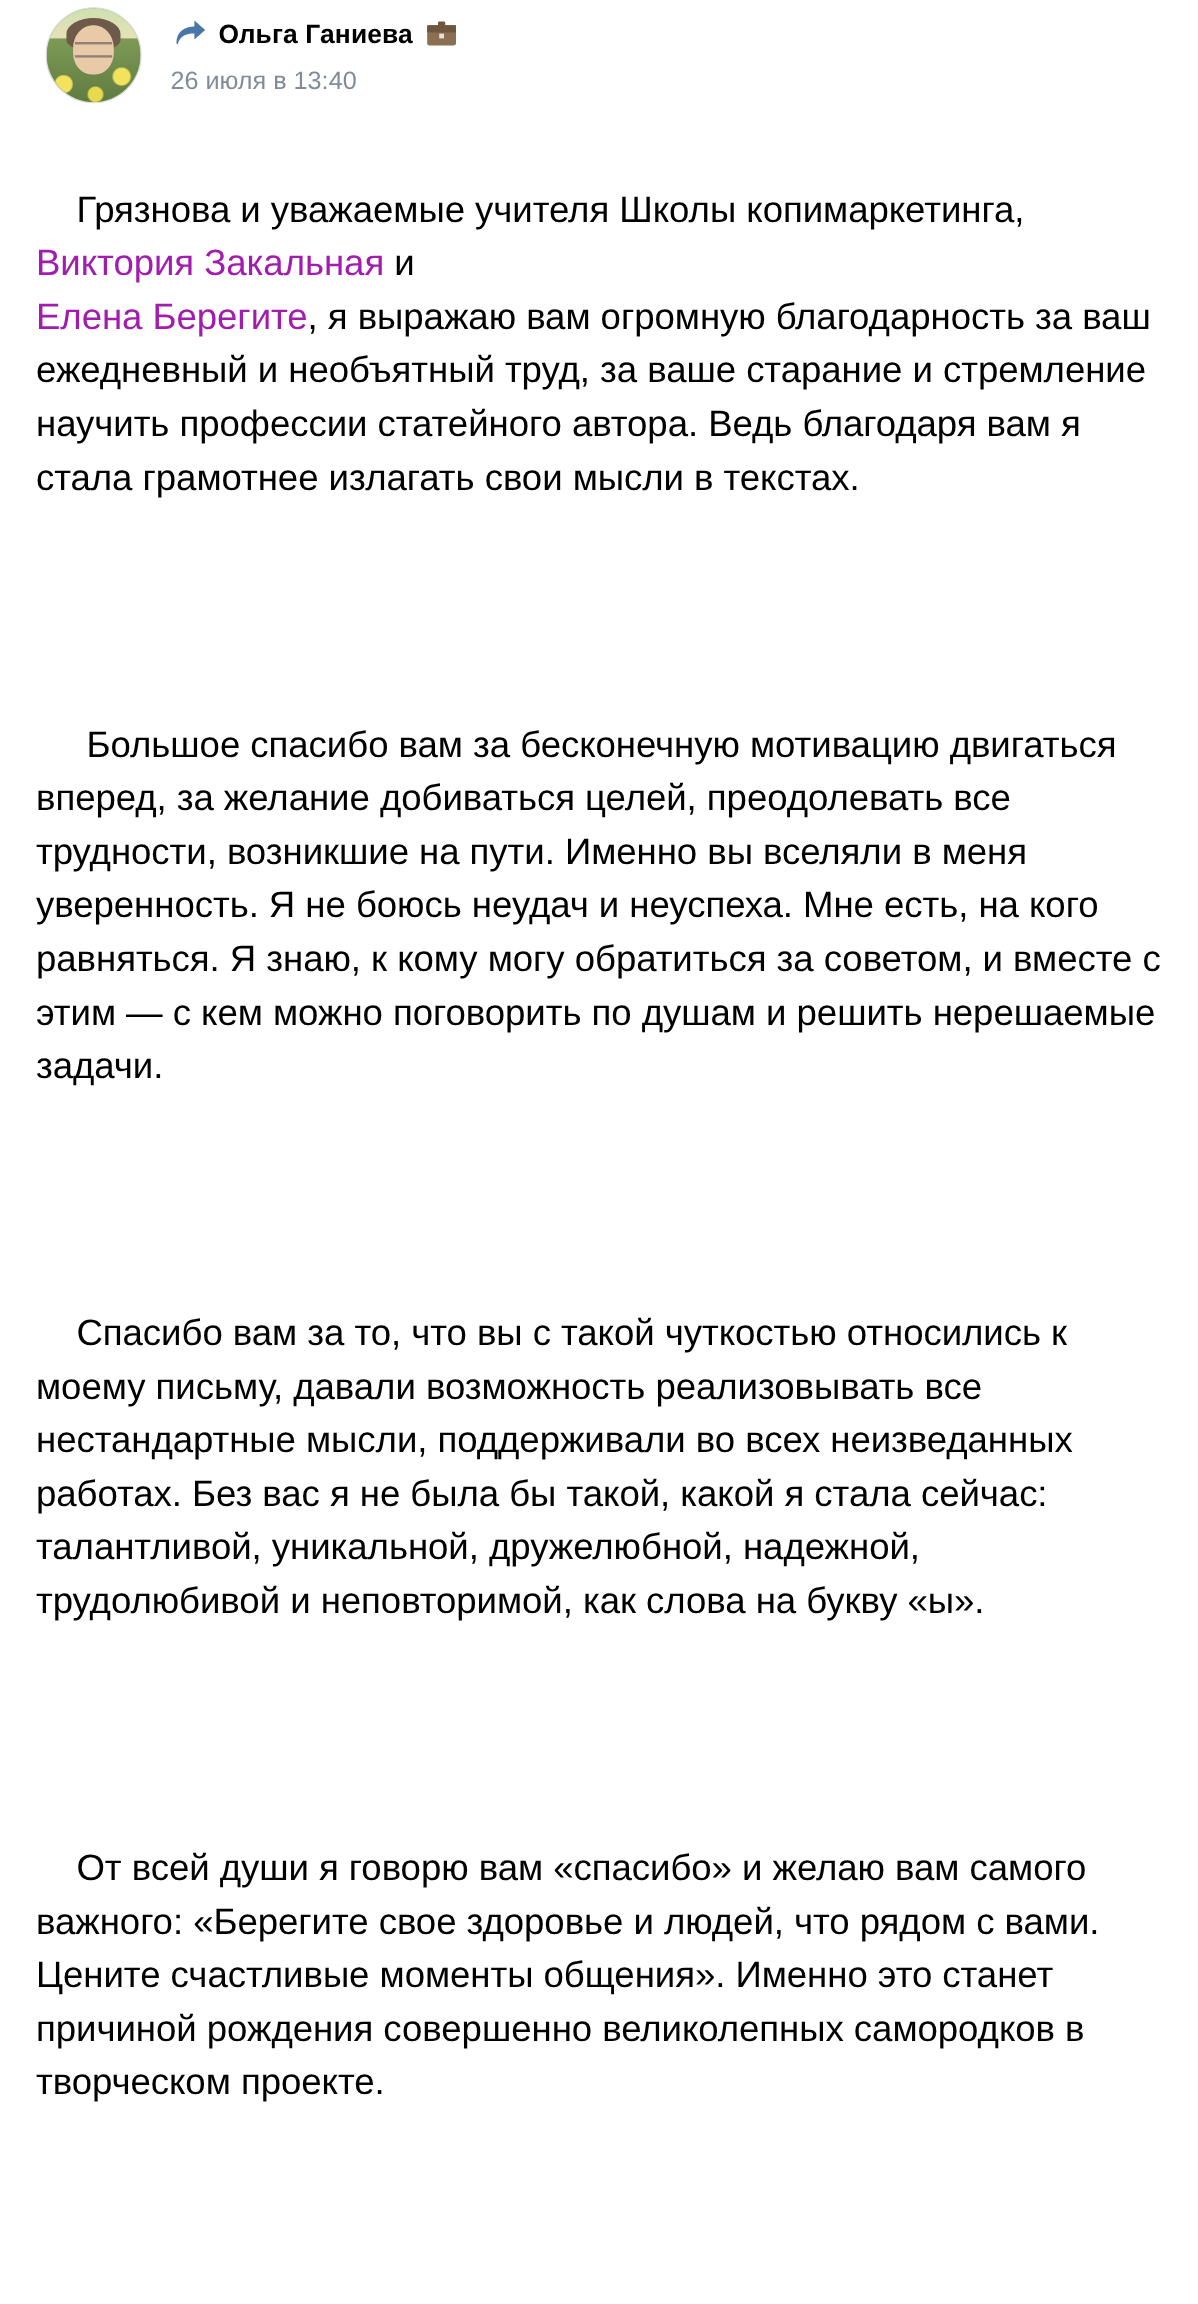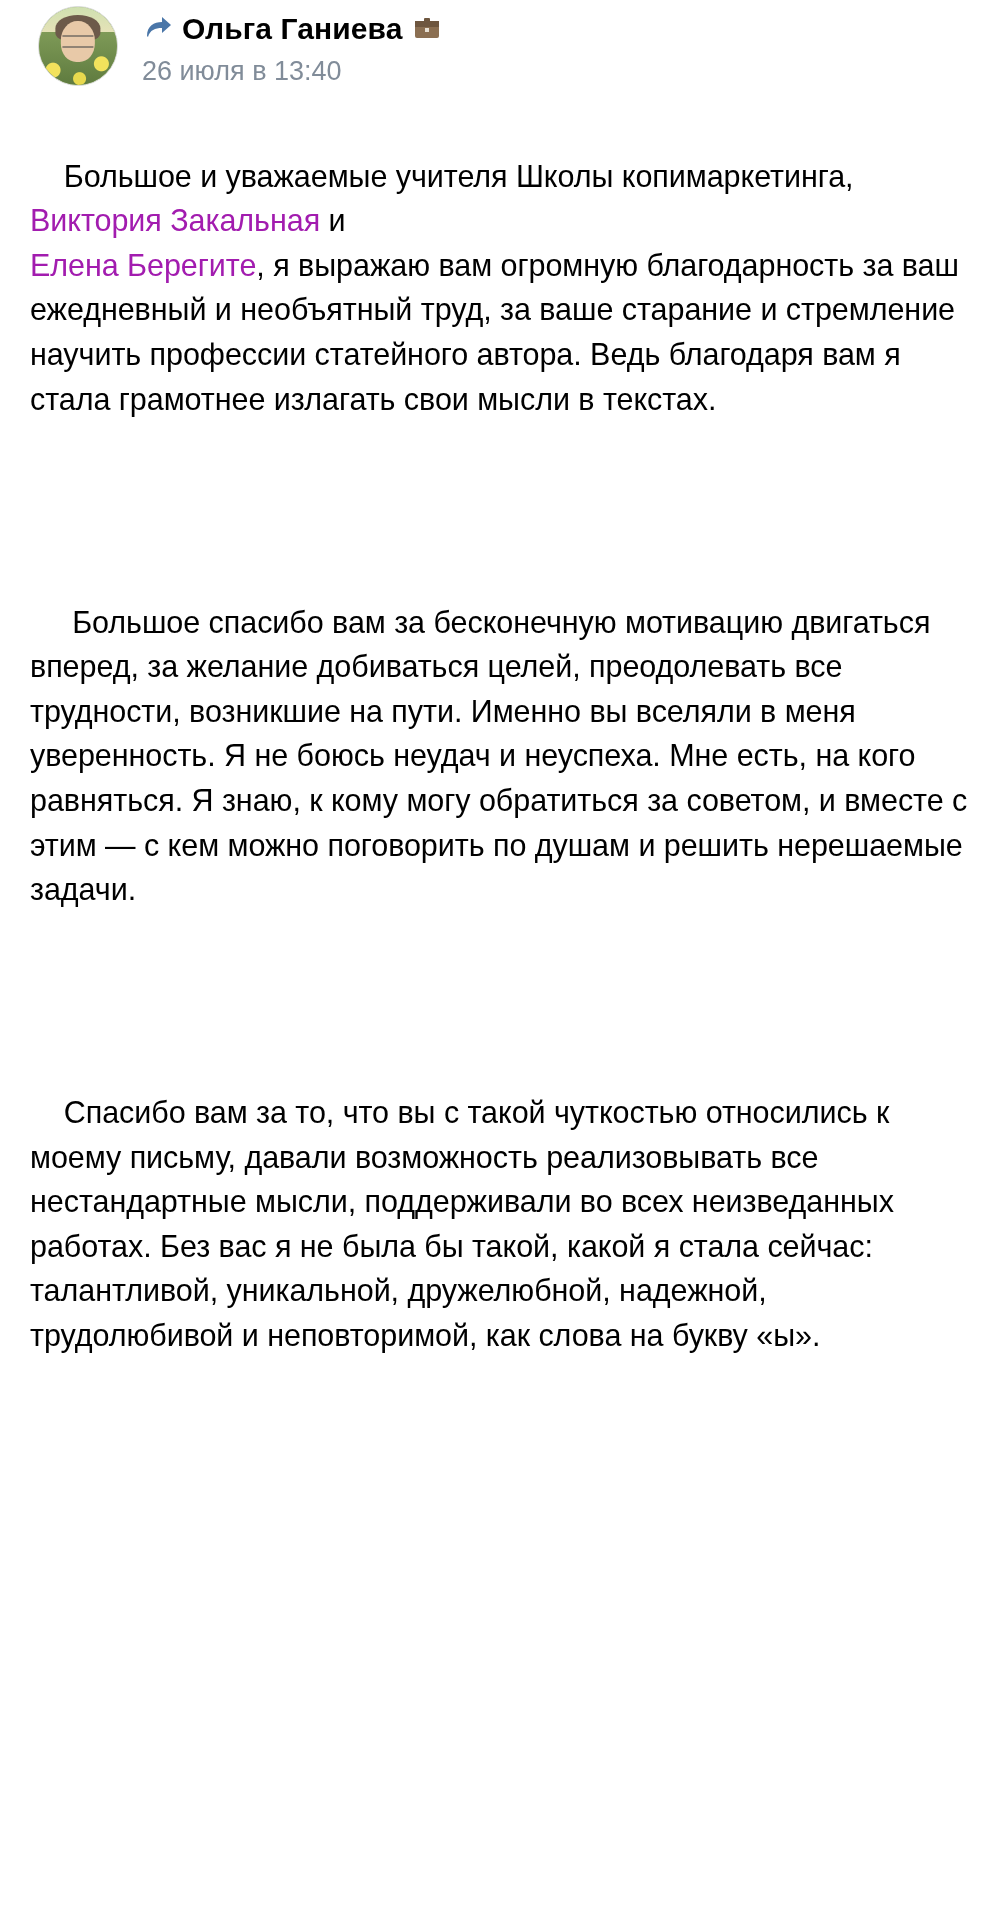--- a/index.html
+++ b/index.html
@@ -110,7 +110,7 @@
   .repost-icon svg { display: block; }
 
   .author-name {
-    font-size: 30px;
+    font-size: 22px;
     font-weight: bold;
     color: #000000;
     letter-spacing: .1px;

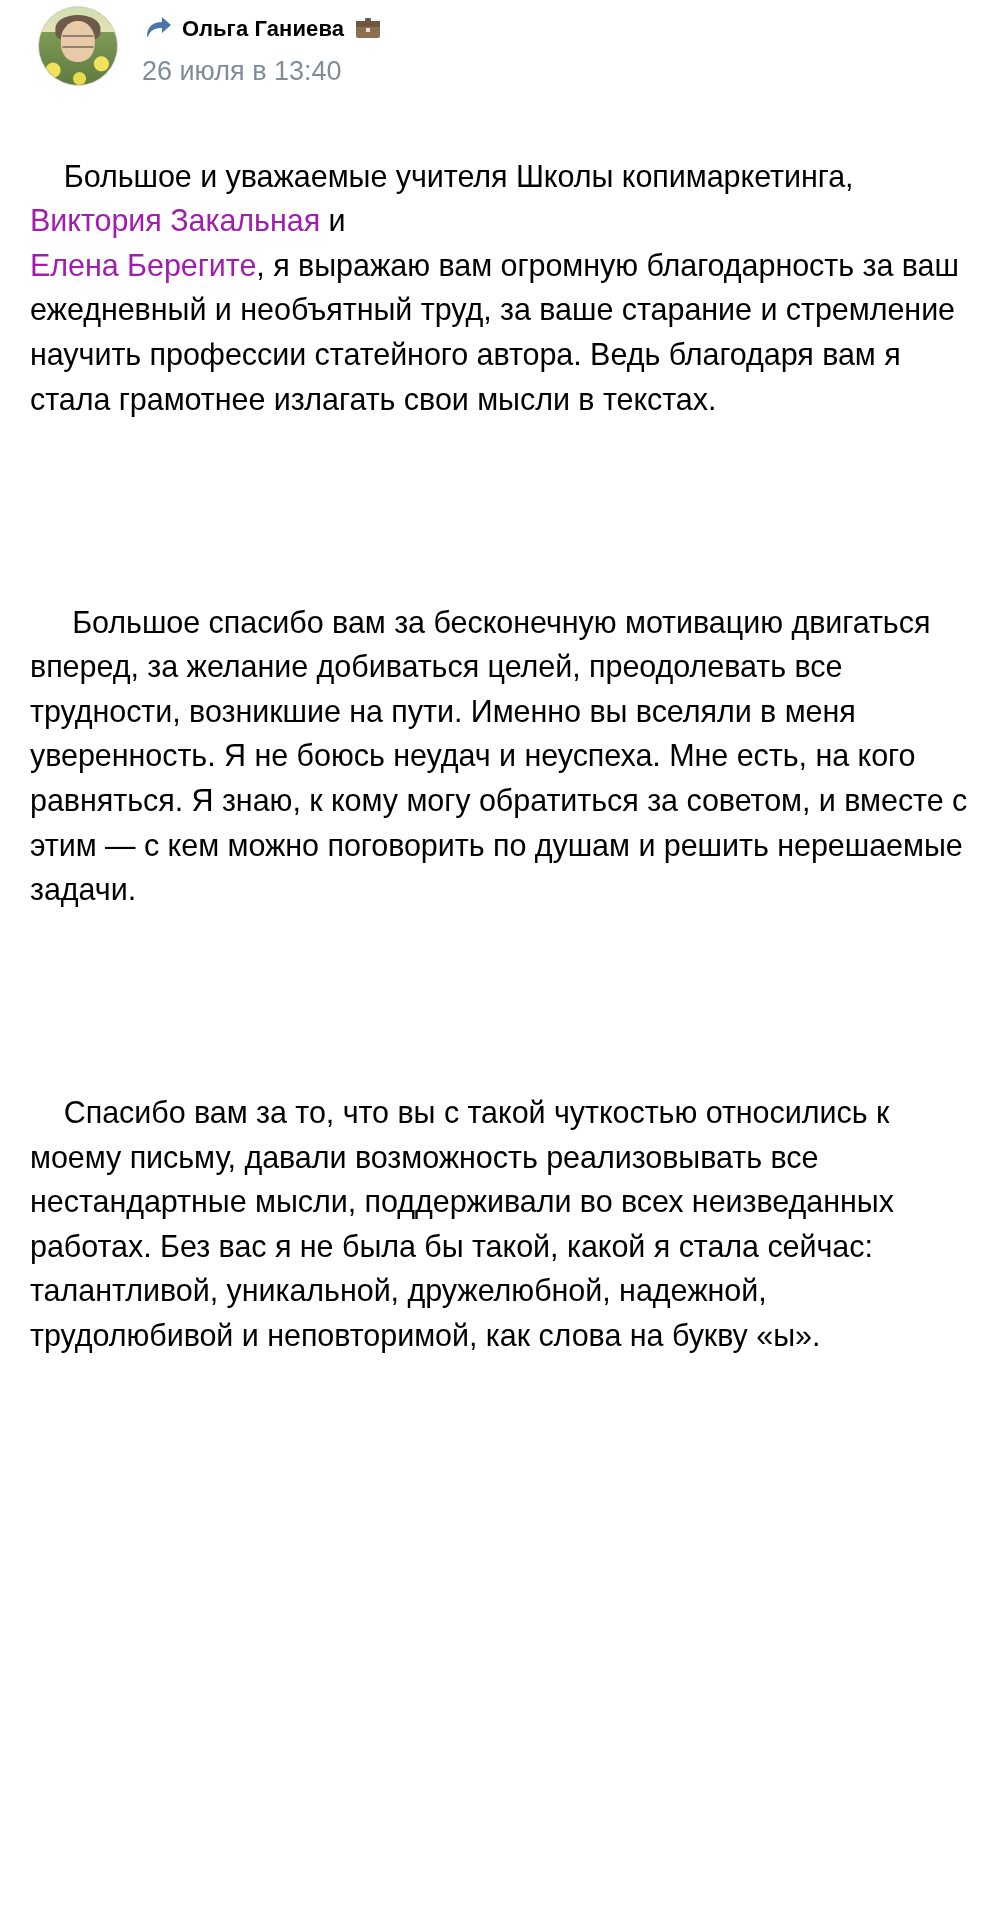--- a/index.html
+++ b/index.html
@@ -125,7 +125,7 @@
   }
 
   .post-date {
-    font-size: 27px;
+    font-size: 21px;
     color: #818c99;
     margin-top: 6px;
     white-space: nowrap;

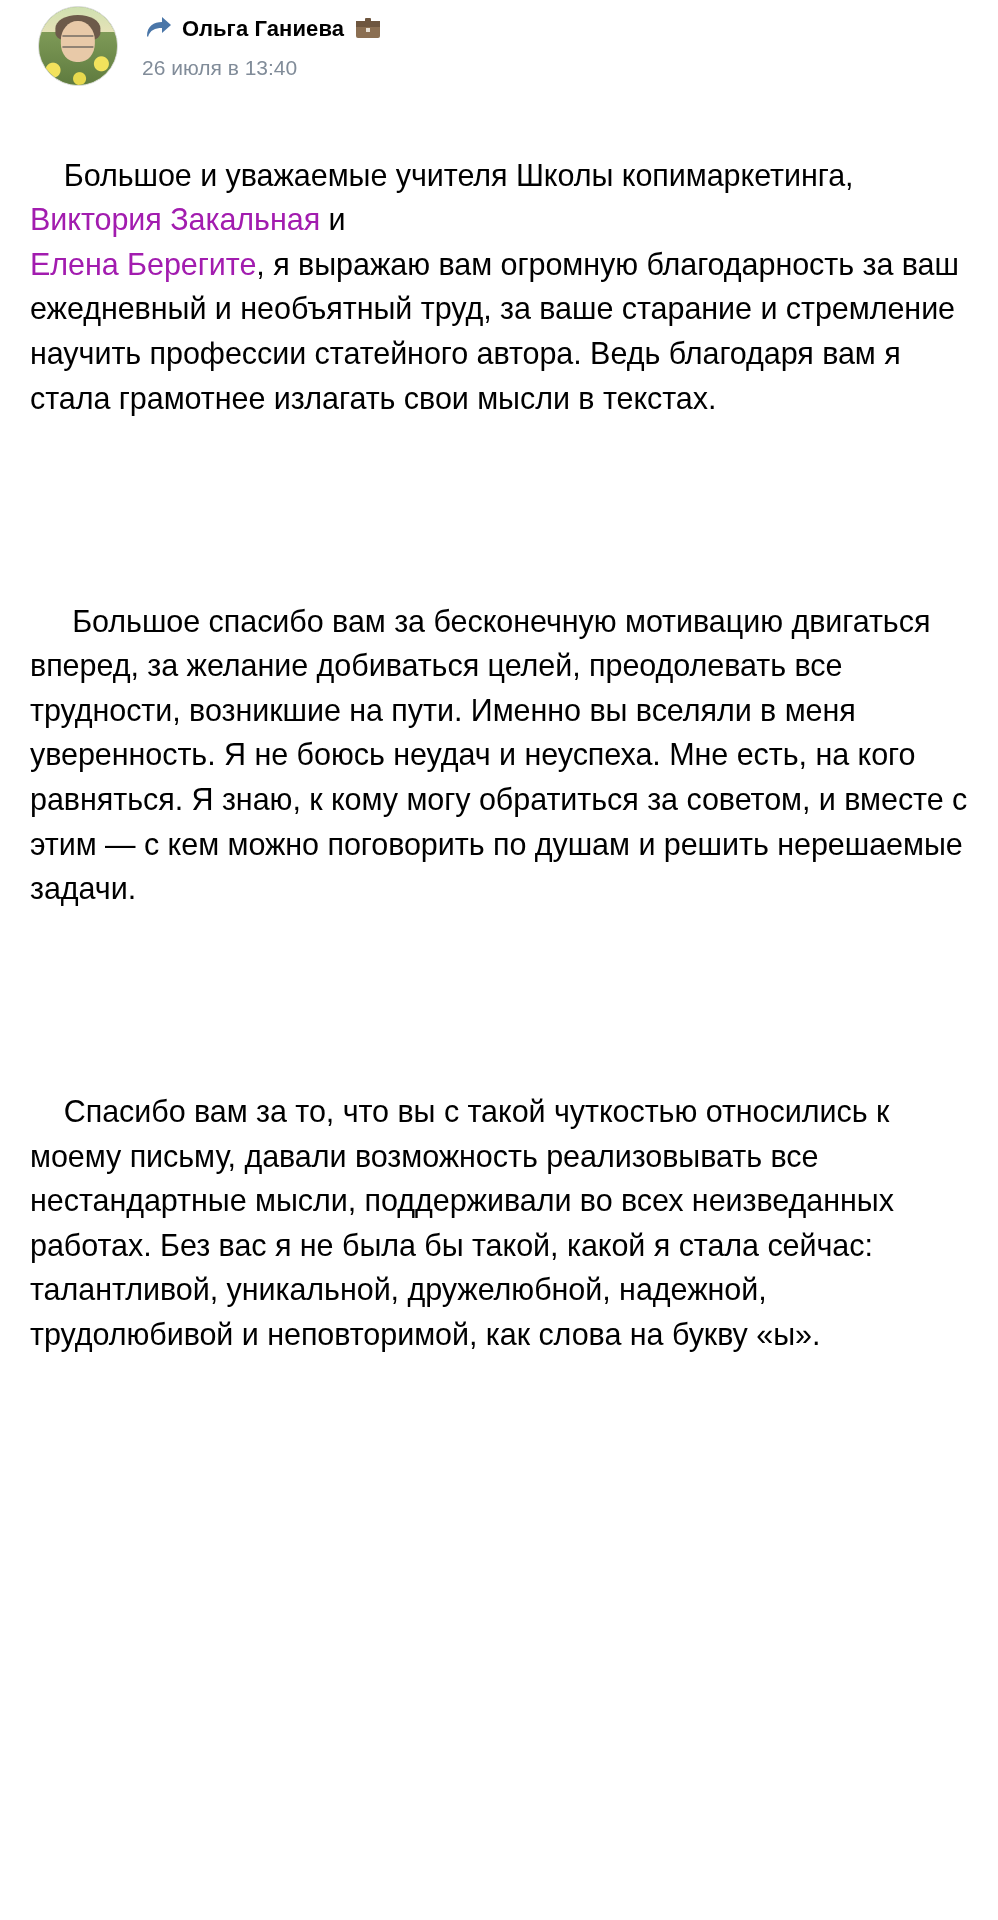--- a/index.html
+++ b/index.html
@@ -190,7 +190,7 @@
   </div>
 
   <div class="post-text">
-    <span><span>Большое и уважаемые учителя Школы копимаркетинга, </span><span class="mention">Виктория Закальная</span><span> и
+    <span><span>Грязнова и уважаемые учителя Школы копимаркетинга, </span><span class="mention">Виктория Закальная</span><span> и
 </span><span class="mention">Елена Берегите</span><span>, я выражаю вам огромную благодарность за ваш ежедневный и необъятный труд, за ваше старание и стремление научить профессии статейного автора. Ведь благодаря вам я стала грамотнее излагать свои мысли в текстах.</span></span>
 
 <br><br>

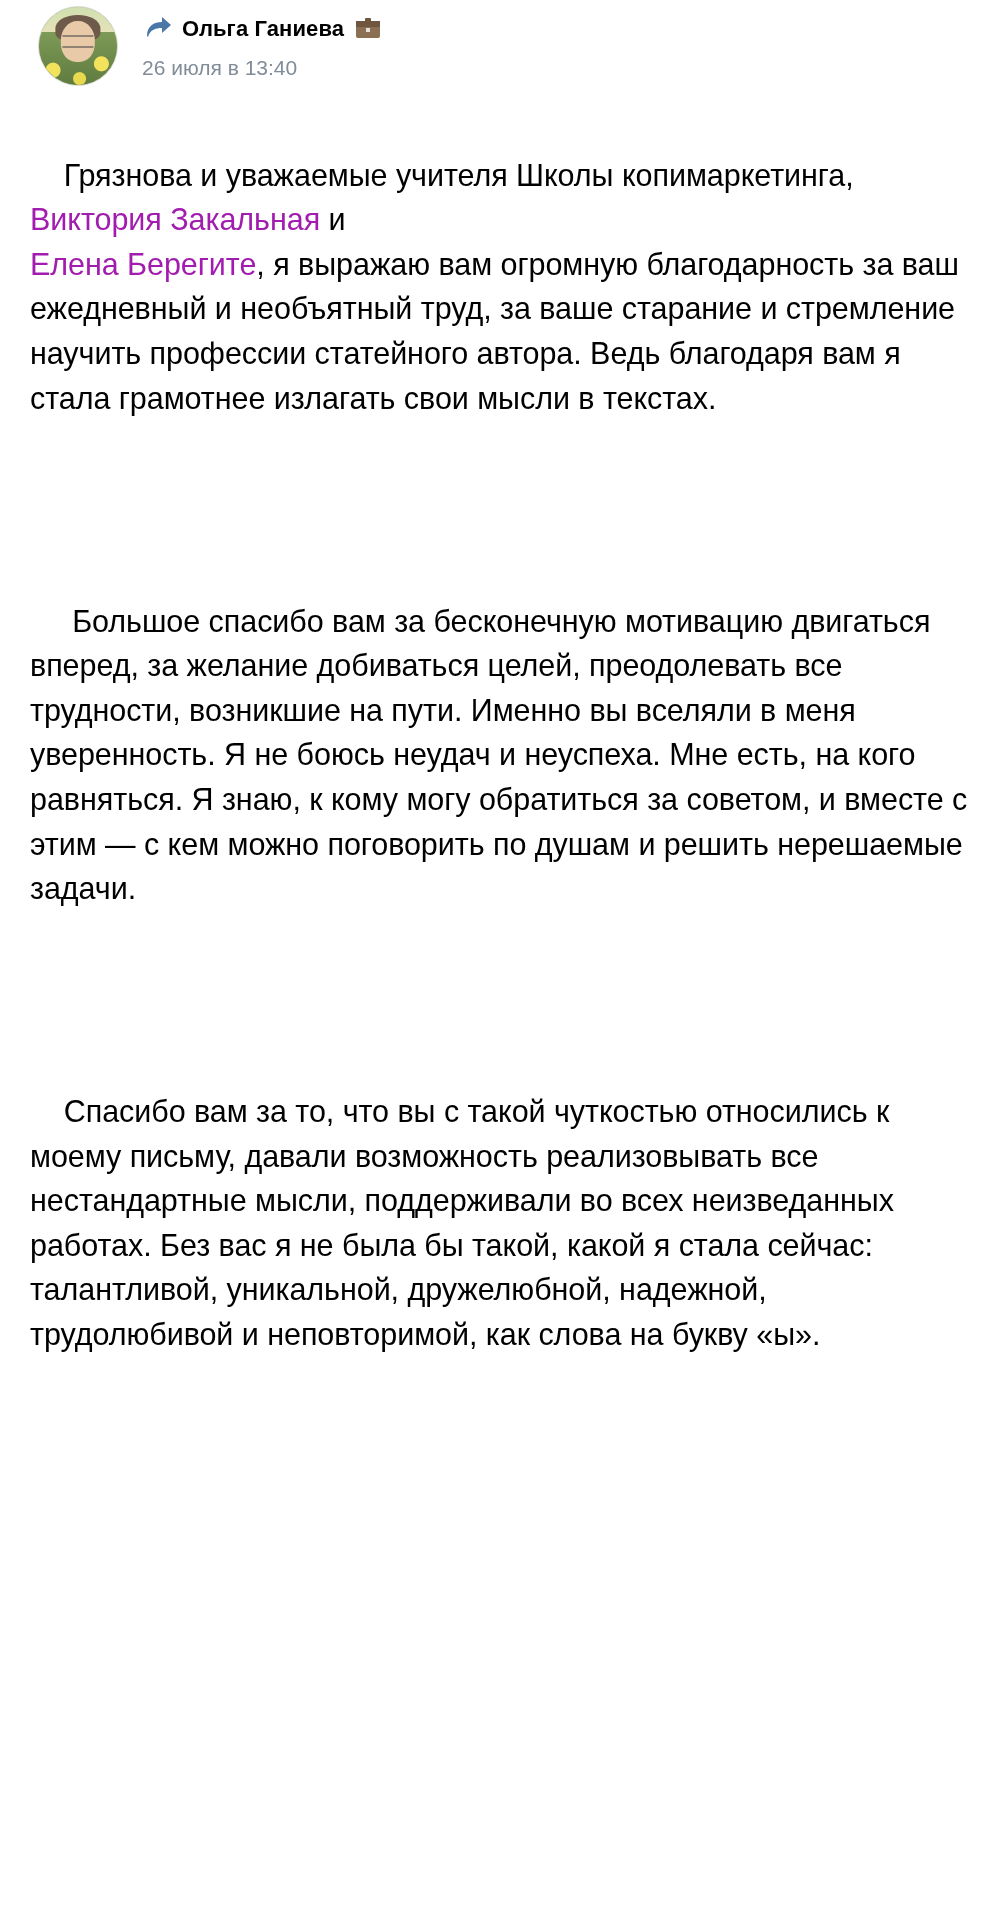--- a/index.html
+++ b/index.html
@@ -200,6 +200,7 @@
     <span>Спасибо вам за то, что вы с такой чуткостью относились к моему письму, давали возможность реализовывать все нестандартные мысли, поддерживали во всех неизведанных работах. Без вас я не была бы такой, какой я стала сейчас: талантливой, уникальной, дружелюбной, надежной, трудолюбивой и неповторимой, как слова на букву «ы».</span>
 
 <br><br>
+    <span>От всей души я говорю вам «спасибо» и желаю вам самого важного: «Берегите свое здоровье и людей, что рядом с вами. Цените счастливые моменты общения». Именно это станет причиной рождения совершенно великолепных самородков в творческом проекте.</span>
   </div>
 
 </div>

